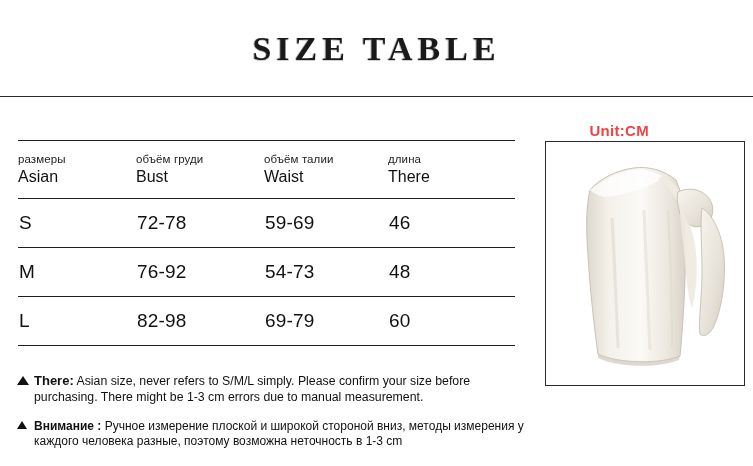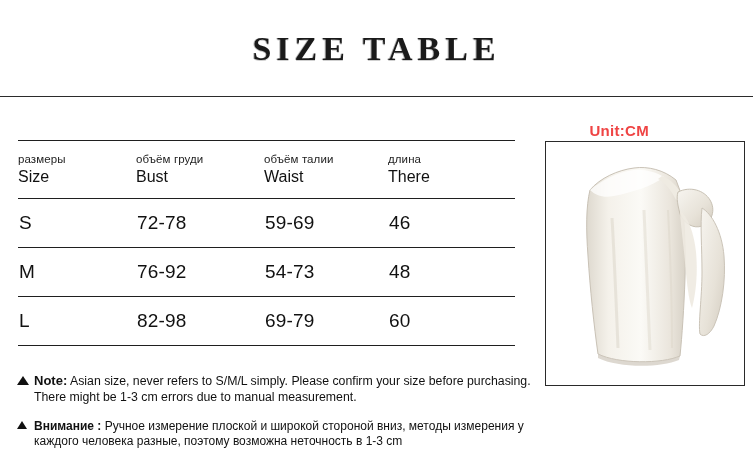--- a/index.html
+++ b/index.html
@@ -192,7 +192,7 @@
         <tr class="hdr">
           <td>
             <span class="ru">размеры</span>
-            <span class="en">Size</span>
+            <span class="en">Asian</span>
           </td>
           <td>
             <span class="ru">объём груди</span>

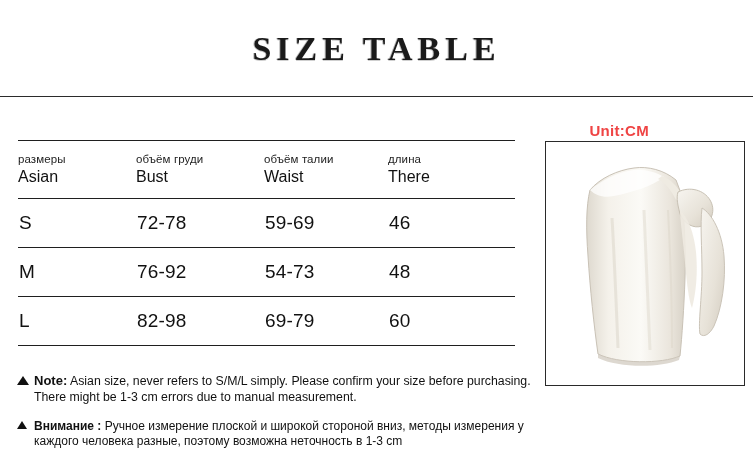--- a/index.html
+++ b/index.html
@@ -275,7 +275,7 @@
   <div class="notes">
     <div class="note-line note-en">
       <span class="tri"></span>
-      <b>Note:</b>
+      <b>There:</b>
       <span>Asian size, never refers to S/M/L simply. Please confirm your size before purchasing. There might be 1-3 cm errors due to manual measurement.</span>
     </div>
     <div class="note-line note-ru">

